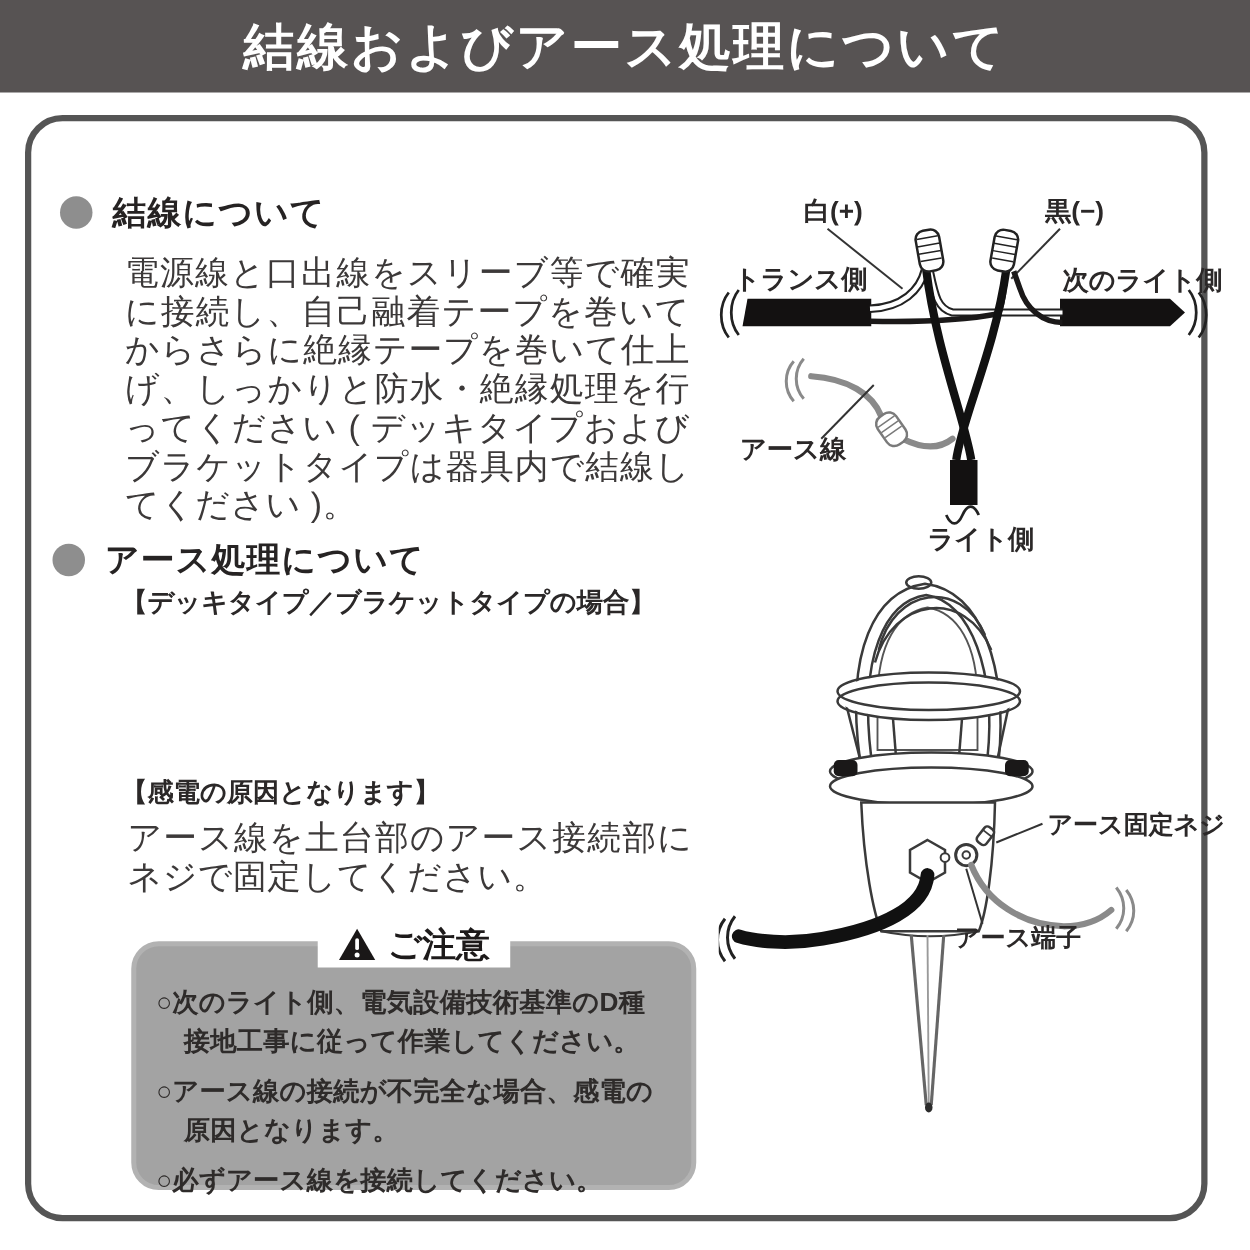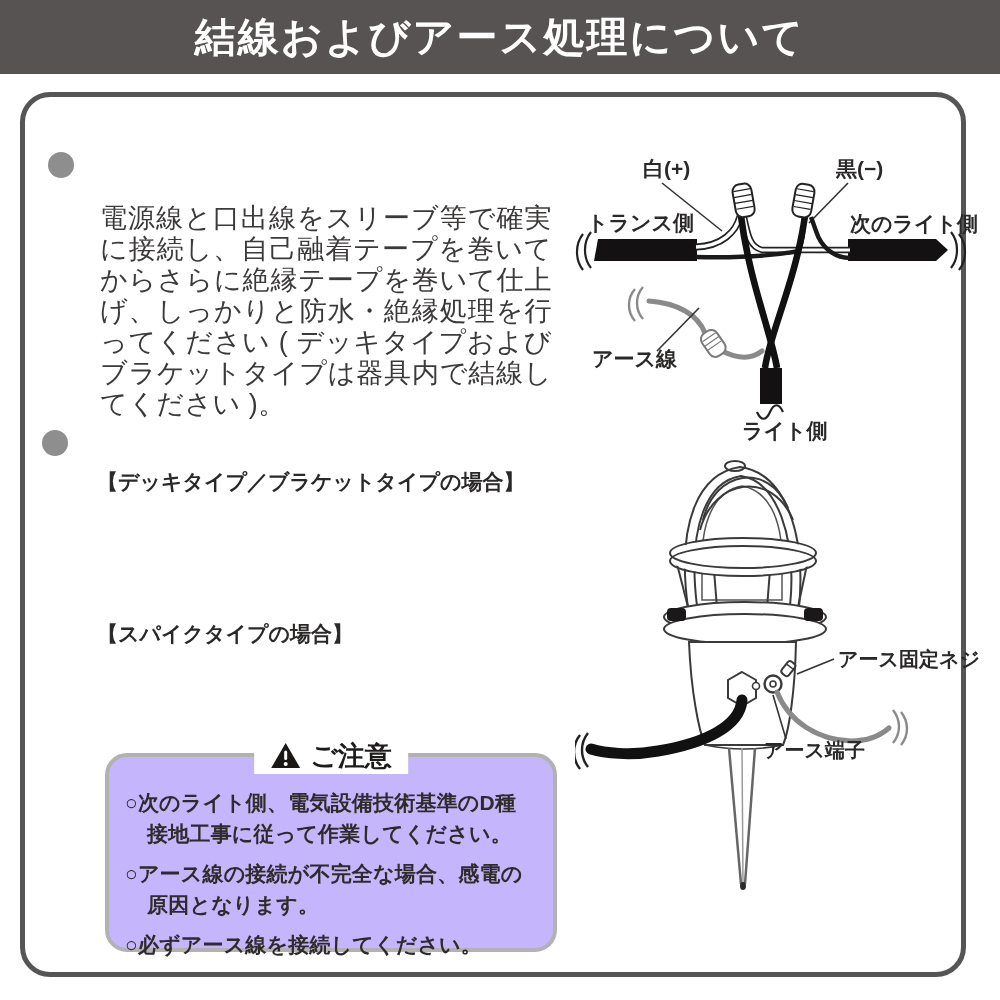--- a/index.html
+++ b/index.html
@@ -69,6 +69,7 @@
 
   <div class="sec-head" style="left:48px; top:152px;">
     <span class="bullet"></span>
+    <span class="sec-title">結線について</span>
   </div>
   <p class="body-par" style="left:100px; top:203px;">電源線と口出線をスリーブ等で確実に接続し、自己融着テープを巻いてからさらに絶縁テープを巻いて仕上げ、しっかりと防水・絶縁処理を行ってください ( デッキタイプおよびブラケットタイプは器具内で結線してください )。</p>
 

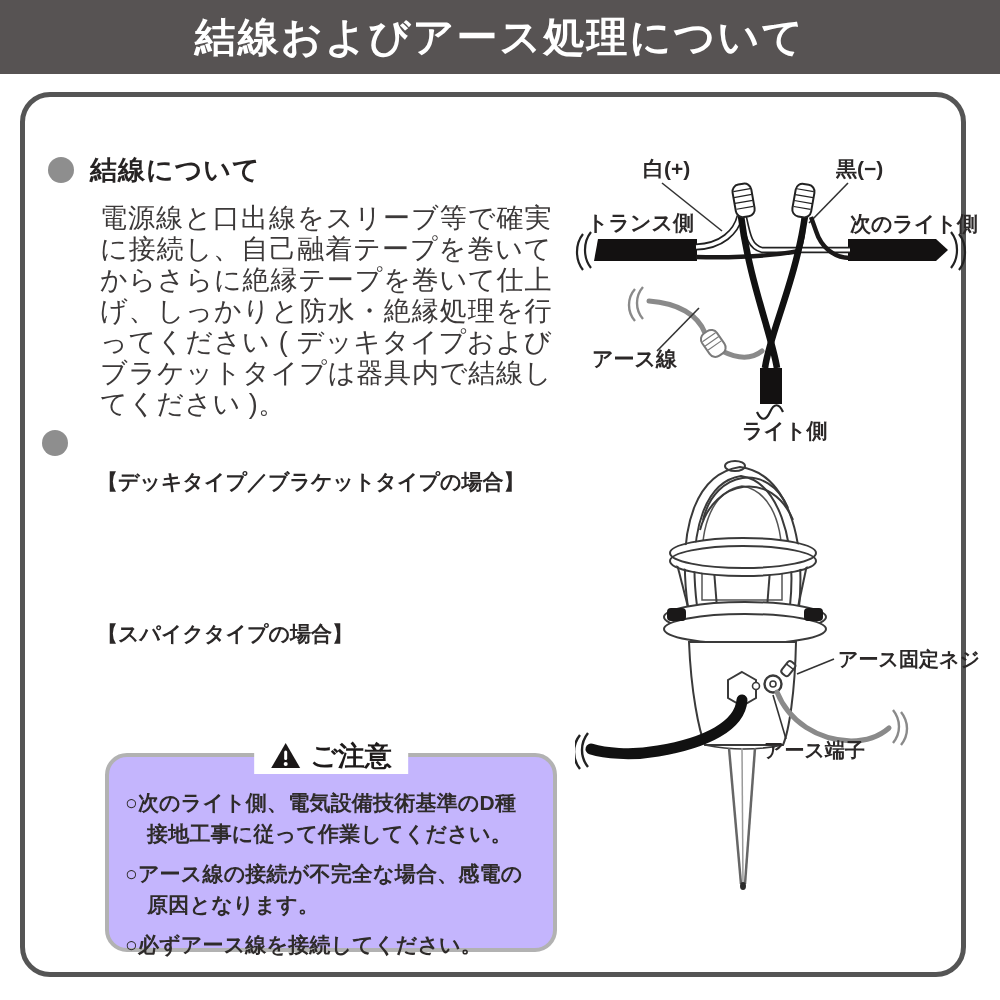--- a/index.html
+++ b/index.html
@@ -75,6 +75,7 @@
 
   <div class="sec-head" style="left:42px; top:430px;">
     <span class="bullet"></span>
+    <span class="sec-title">アース処理について</span>
   </div>
   <div class="sub-head" style="left:97px; top:468px;text-align:center;">【デッキタイプ／ブラケットタイプの場合】</div>
   <div class="sub-head" style="left:97px; top:620px;">【スパイクタイプの場合】</div>

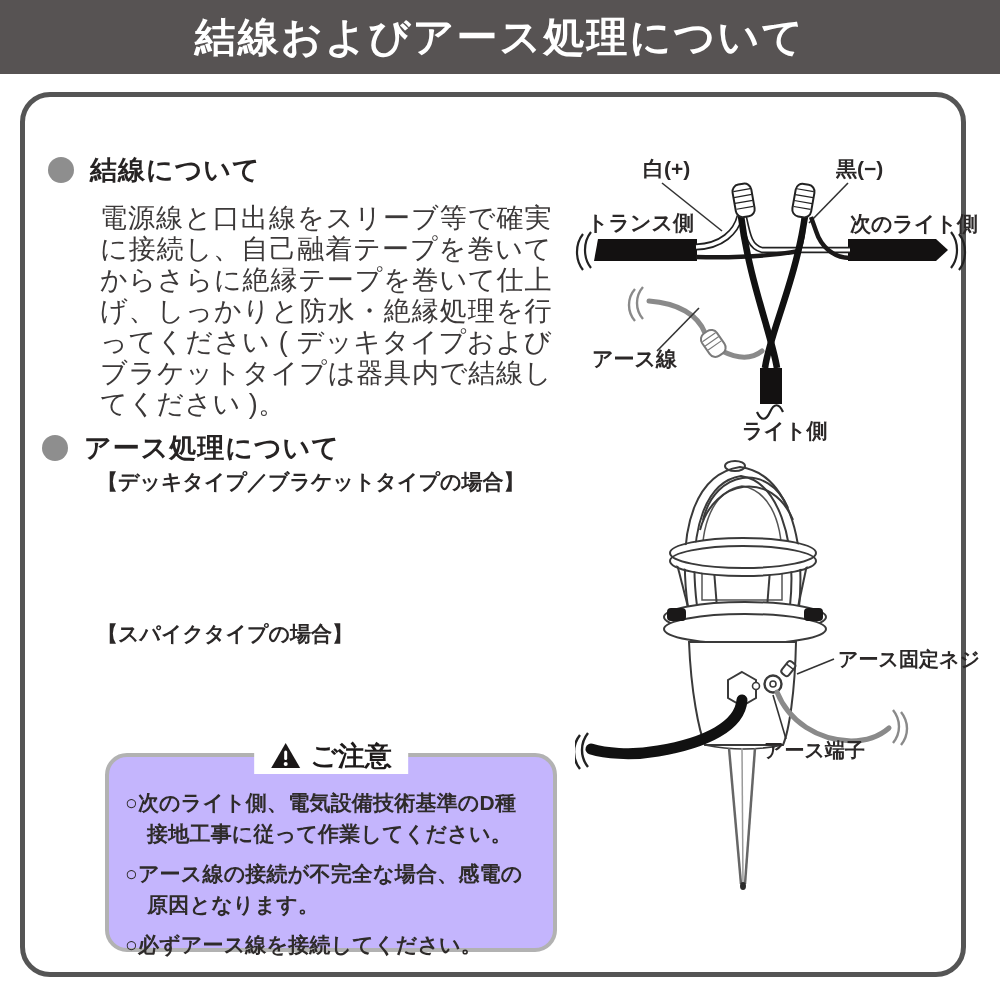--- a/index.html
+++ b/index.html
@@ -78,7 +78,7 @@
     <span class="sec-title">アース処理について</span>
   </div>
   <div class="sub-head" style="left:97px; top:468px;text-align:center;">【デッキタイプ／ブラケットタイプの場合】</div>
-  <div class="sub-head" style="left:97px; top:620px;">【スパイクタイプの場合】</div>
+  <div class="sub-head" style="left:97px; top:620px;">【感電の原因となります】</div>
 
   <div class="caution">
     <div class="caution-title">

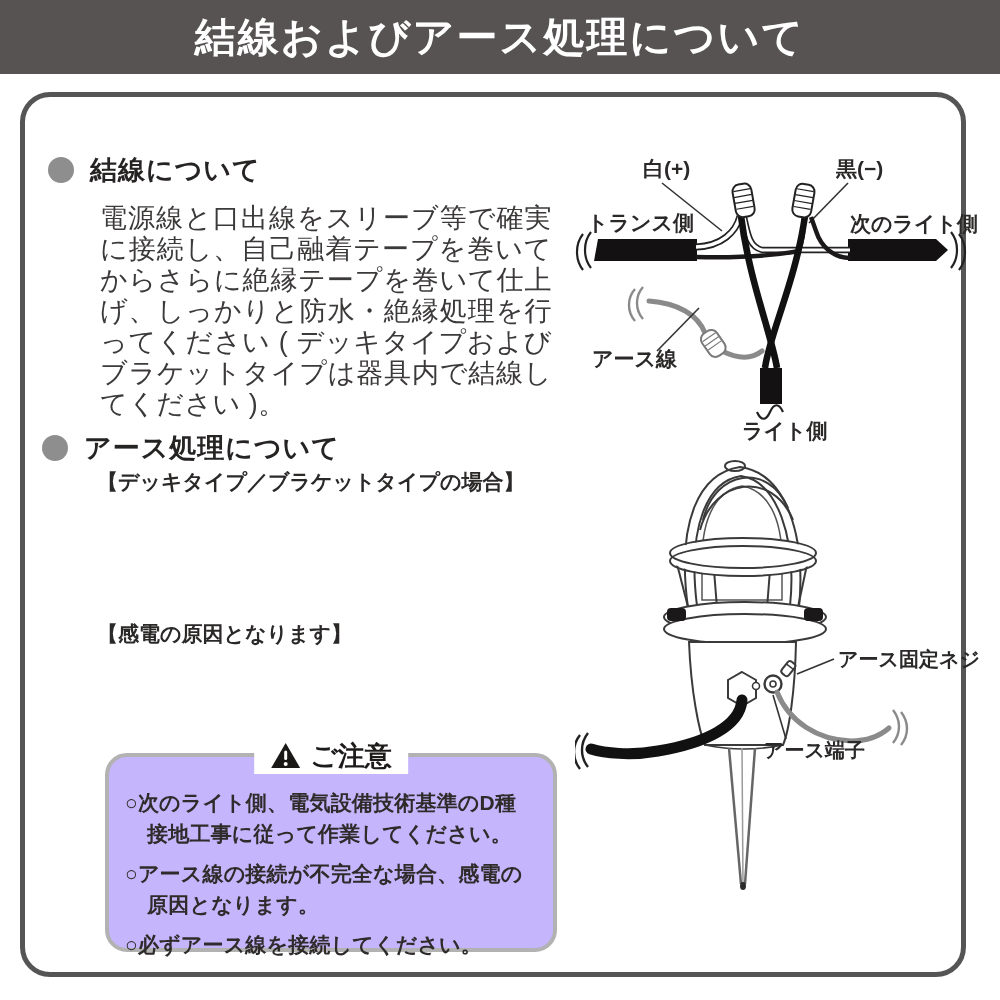--- a/index.html
+++ b/index.html
@@ -79,6 +79,7 @@
   </div>
   <div class="sub-head" style="left:97px; top:468px;text-align:center;">【デッキタイプ／ブラケットタイプの場合】</div>
   <div class="sub-head" style="left:97px; top:620px;">【感電の原因となります】</div>
+  <p class="body-par" style="left:102px; top:655px;">アース線を土台部のアース接続部にネジで固定してください。</p>
 
   <div class="caution">
     <div class="caution-title">

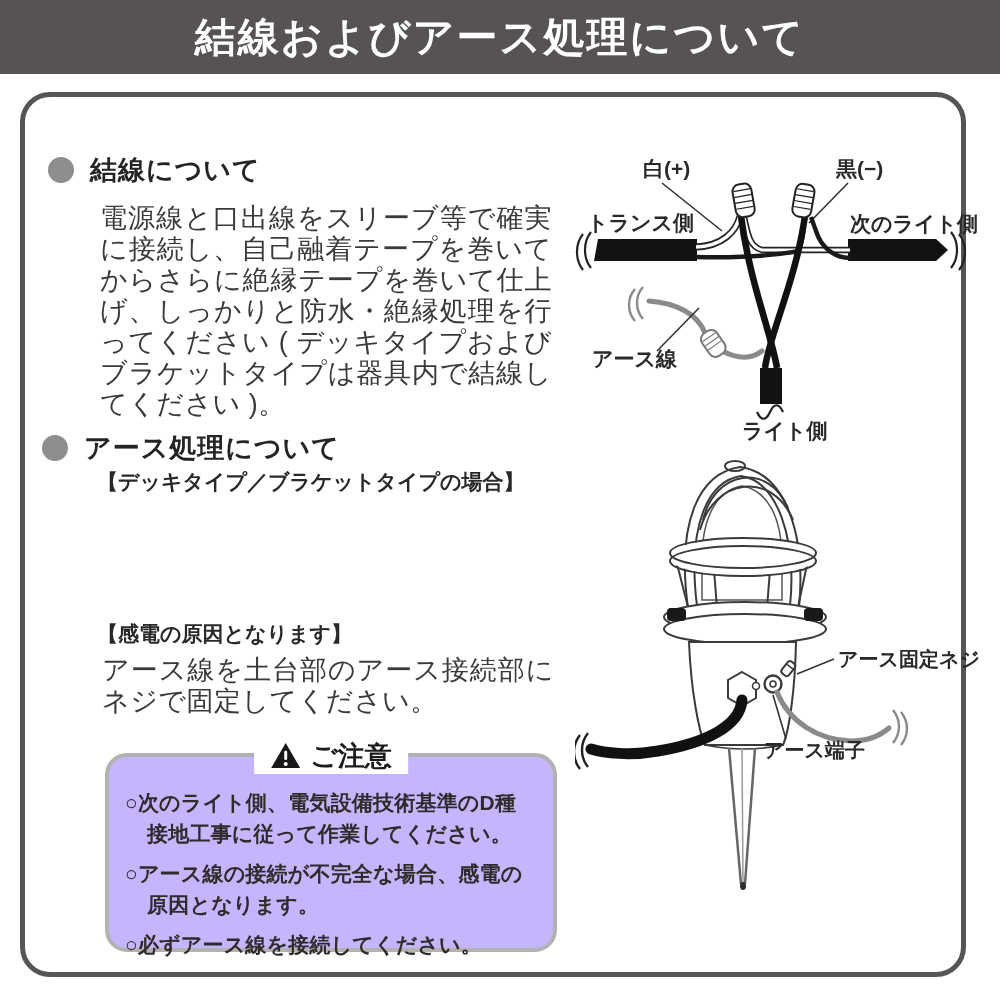--- a/index.html
+++ b/index.html
@@ -38,7 +38,7 @@
   }
   .caution {
     position: absolute; left: 105px; top: 753px; width: 452px; height: 199px;
-    border: 4px solid #b2b2b2; border-radius: 22px; background: #c4b5fd;
+    border: 4px solid #b2b2b2; border-radius: 22px; background: #a3a3a3;
     padding: 30px 16px 0 16px;
   }
   .caution-title {

